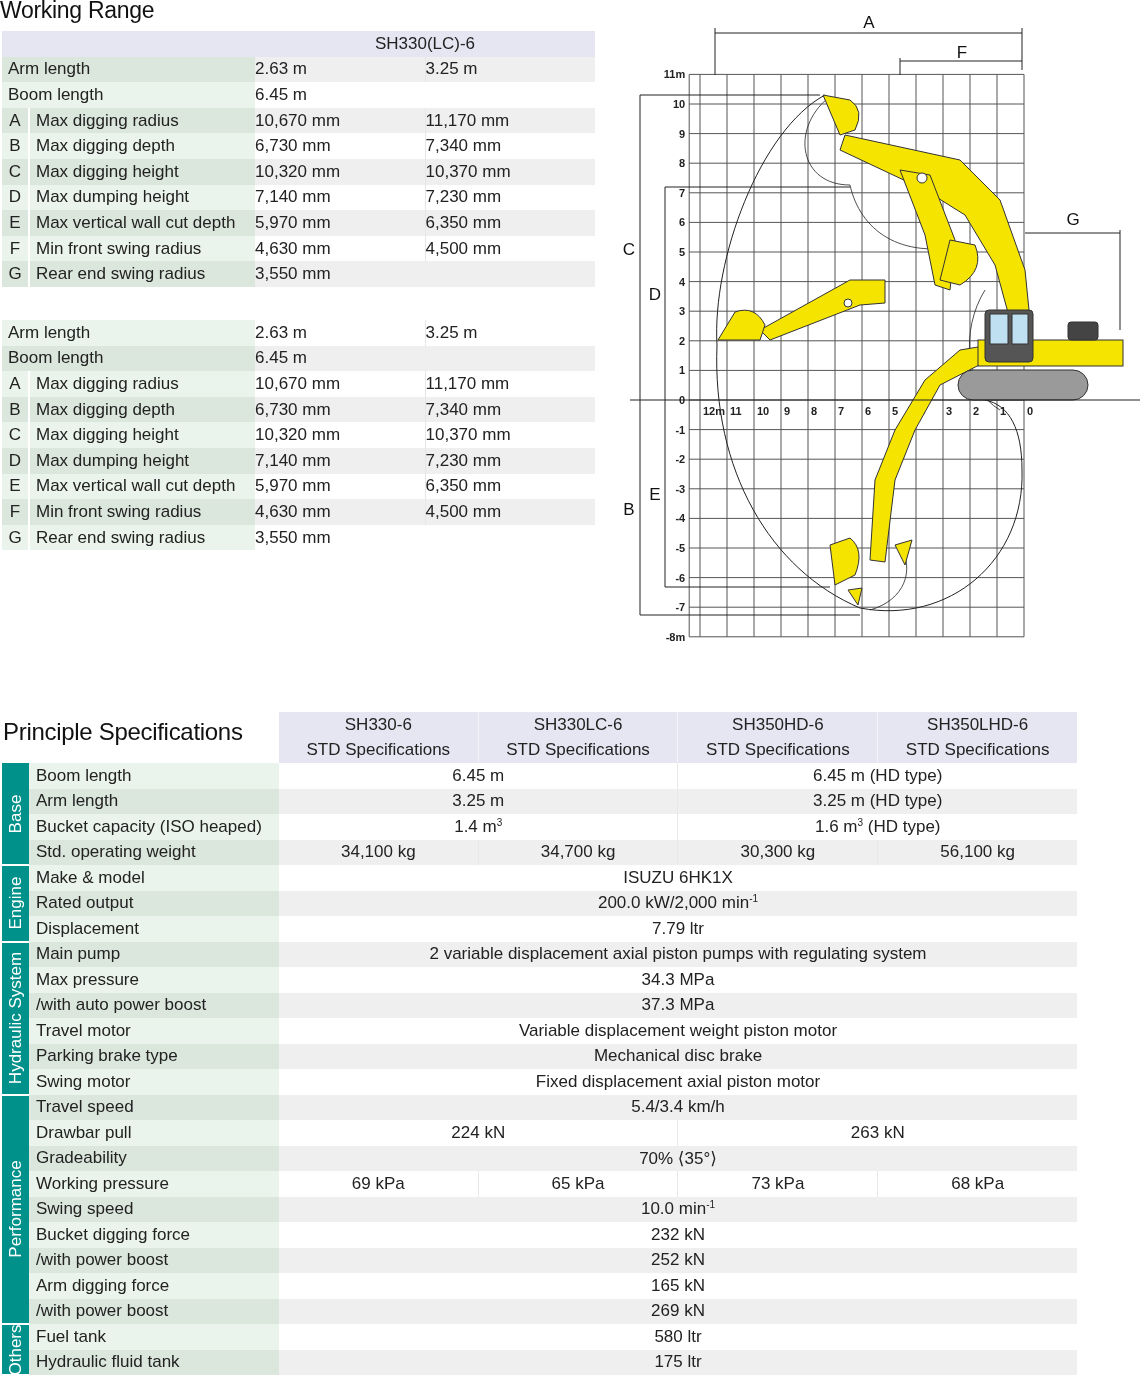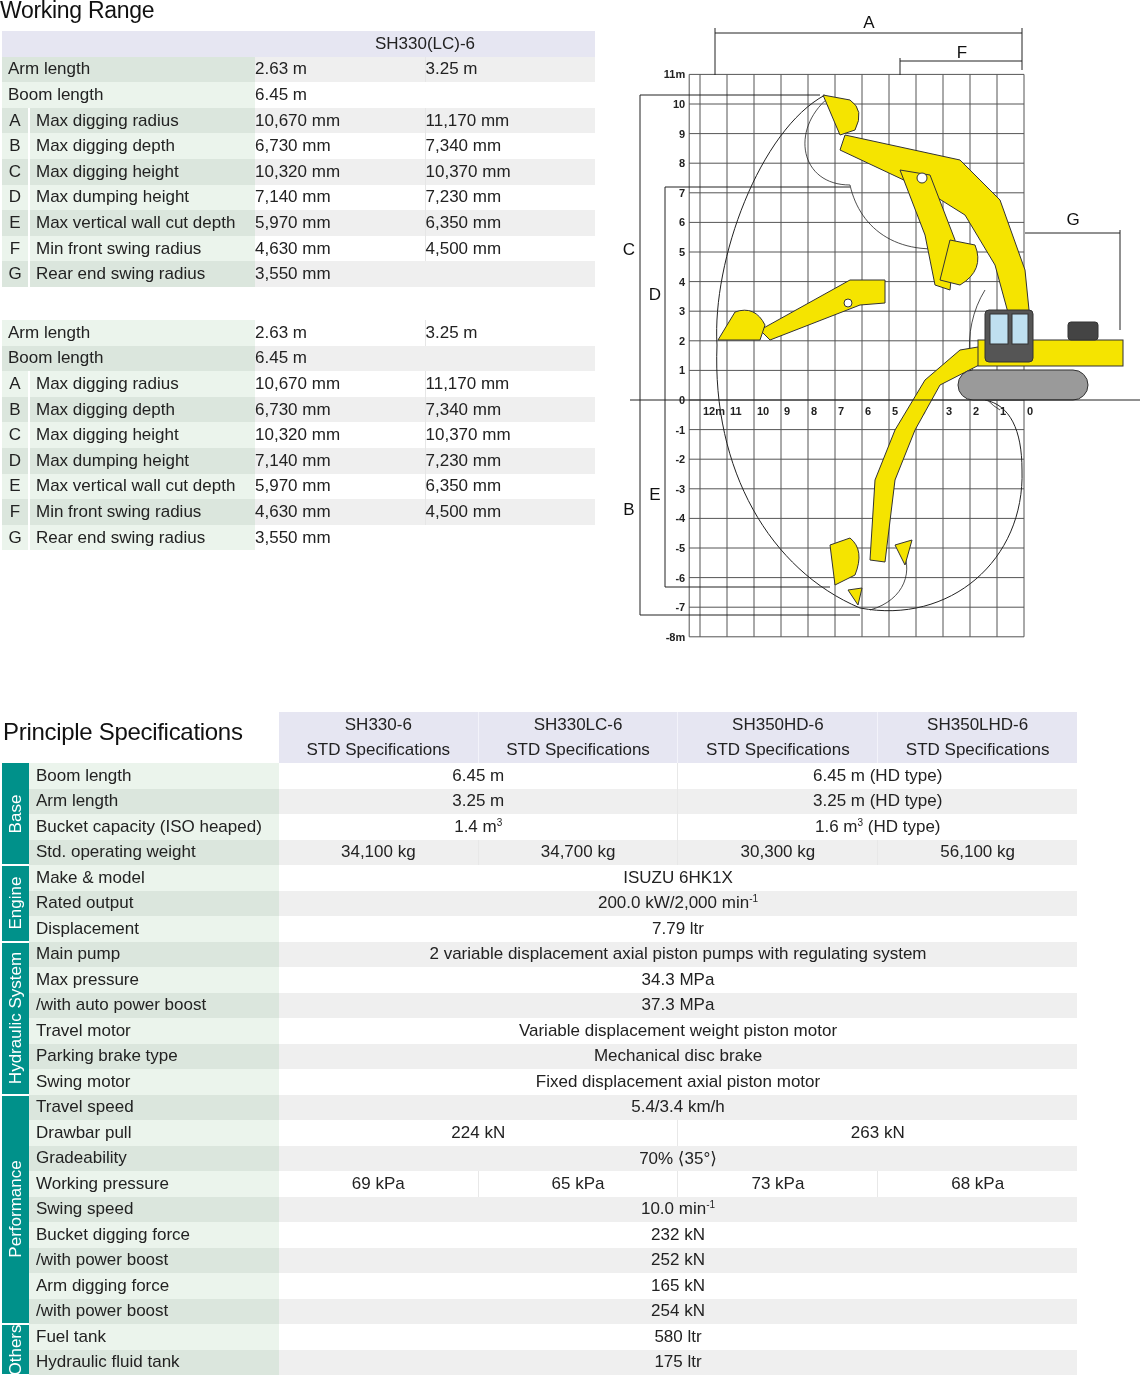--- a/index.html
+++ b/index.html
@@ -426,7 +426,7 @@
       </tr>
   <tr class="r">
         <td class="lbl">/with power boost</td>
-    <td class="v" colspan="4">254 kN</td>
+    <td class="v" colspan="4">269 kN</td>
       </tr>
 
   <tr class="r">

